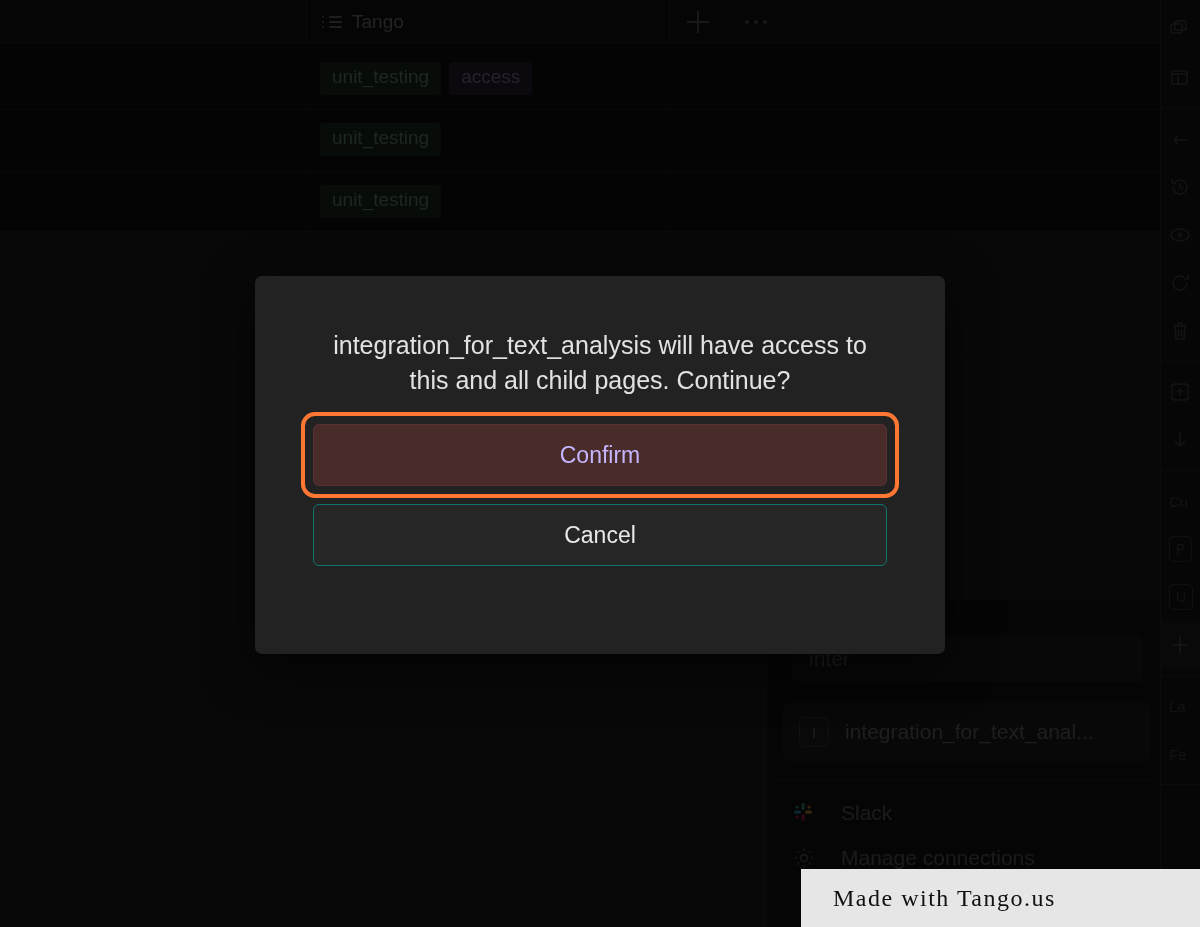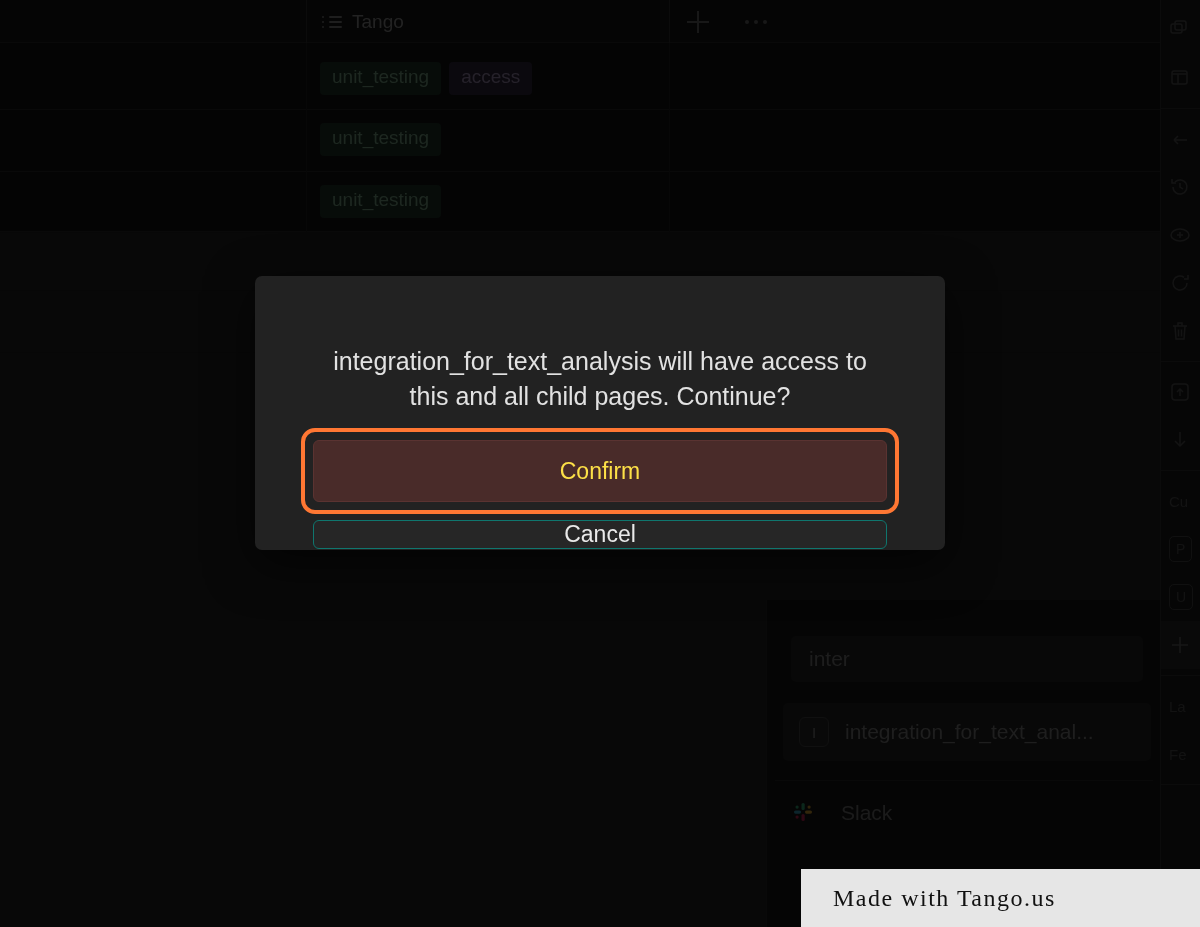--- a/index.html
+++ b/index.html
@@ -208,11 +208,11 @@
   .modal {
     position: absolute;
     left: 255px; top: 276px;
-    width: 690px; height: 274px;
+    width: 690px; height: 378px;
     background: #222222;
     border-radius: 7px;
     box-shadow: 0 14px 48px rgba(0,0,0,0.62);
-    padding: 16px 58px;
+    padding: 0 58px;
     display: flex; flex-direction: column;
     align-items: center;
   }

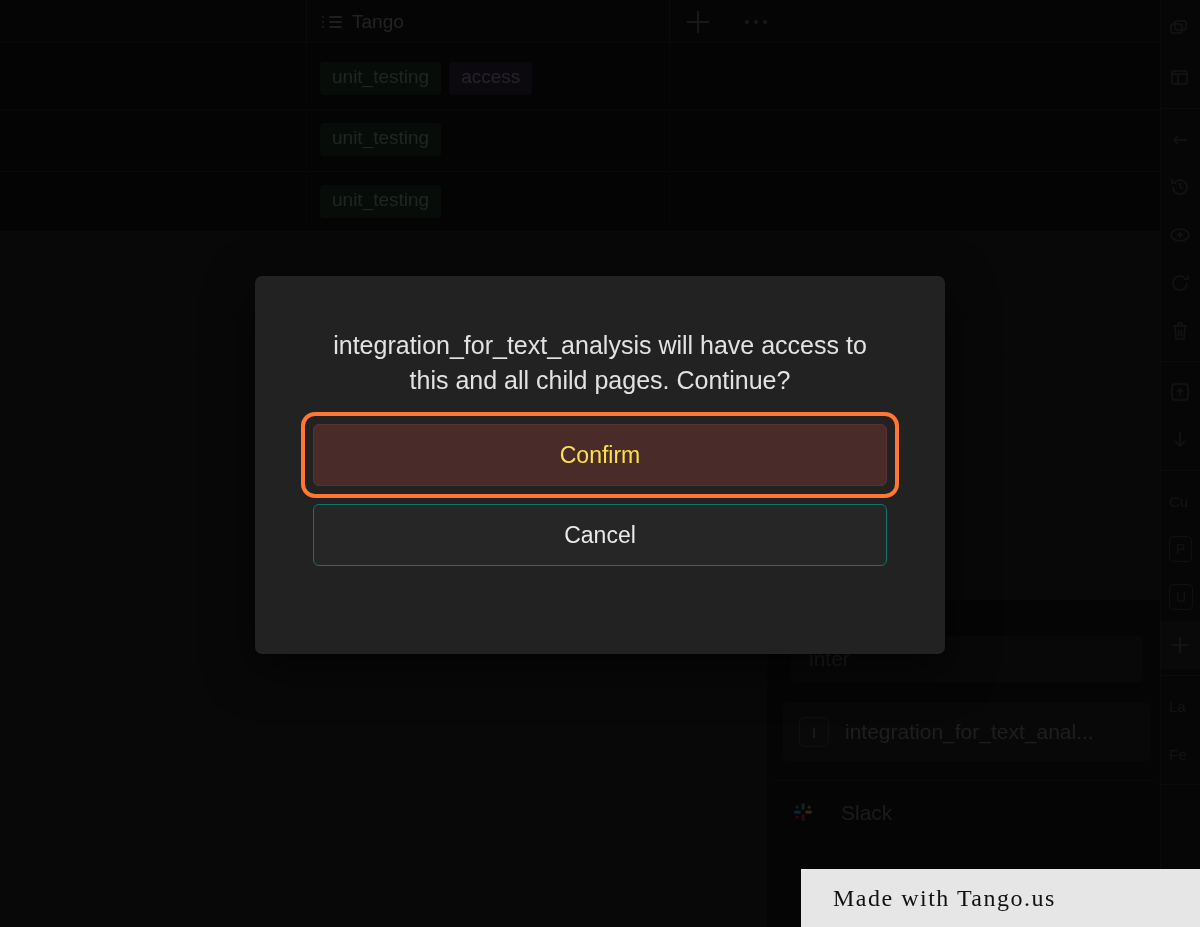--- a/index.html
+++ b/index.html
@@ -243,7 +243,7 @@
   .btn-confirm {
     background: #492b29;
     border: 1px solid #5a3331;
-    color: #fde047;
+    color: #c4b5fd;
   }
   .focus-ring {
     position: absolute;

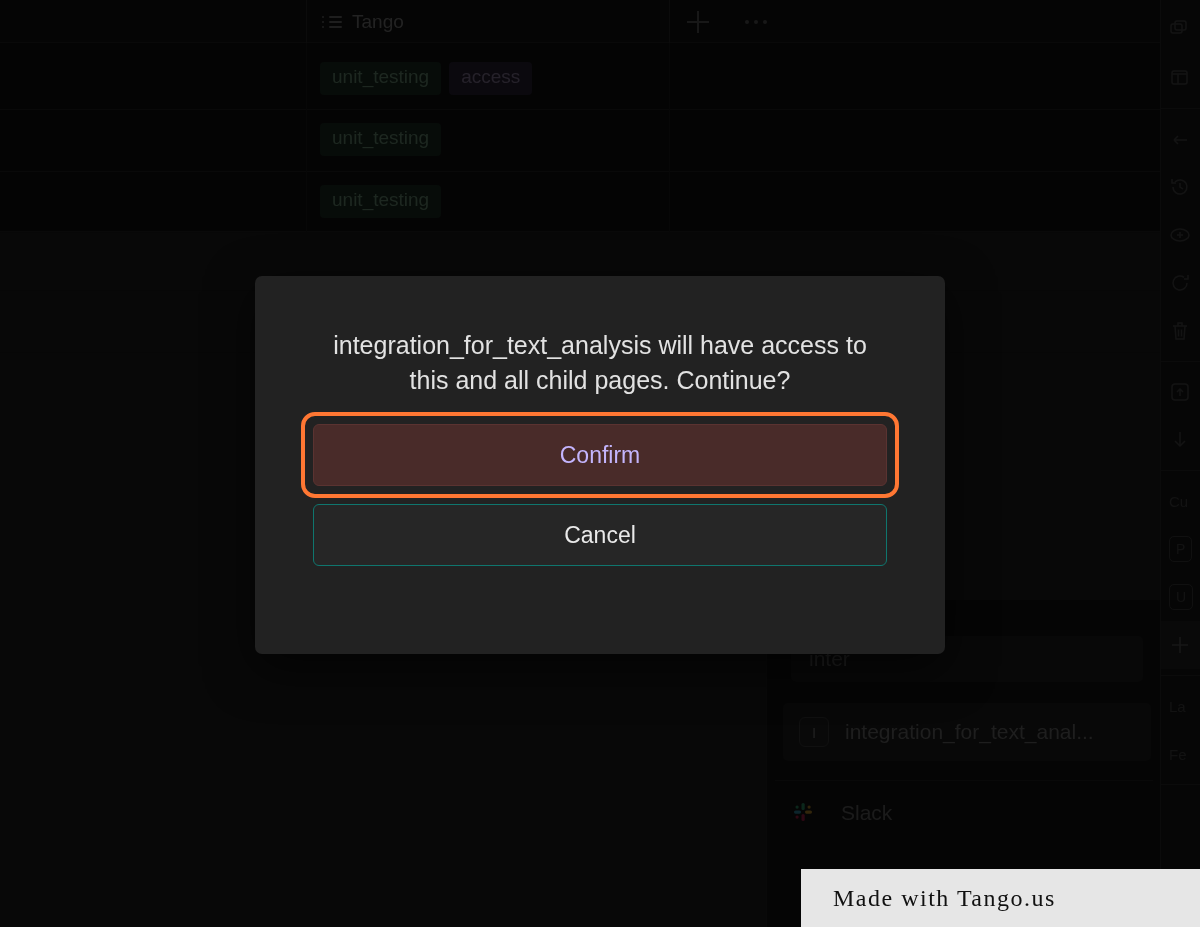--- a/index.html
+++ b/index.html
@@ -357,6 +357,15 @@
         <span class="int-row-label">Slack</span>
       </div>
 
+      <div class="int-row manage">
+        <span class="gear-ico">
+          <svg viewBox="0 0 26 26" width="26" height="26" fill="none" stroke="#4a4a4a" stroke-width="1.6">
+            <circle cx="13" cy="13" r="3.4"></circle>
+            <path d="M13 3.5v2.6M13 19.9v2.6M3.5 13h2.6M19.9 13h2.6M6.3 6.3l1.9 1.9M17.8 17.8l1.9 1.9M19.7 6.3l-1.9 1.9M8.2 17.8l-1.9 1.9"></path>
+          </svg>
+        </span>
+        <span class="int-row-label">Manage connections</span>
+      </div>
     </div>
 
     <div class="right-rail">

